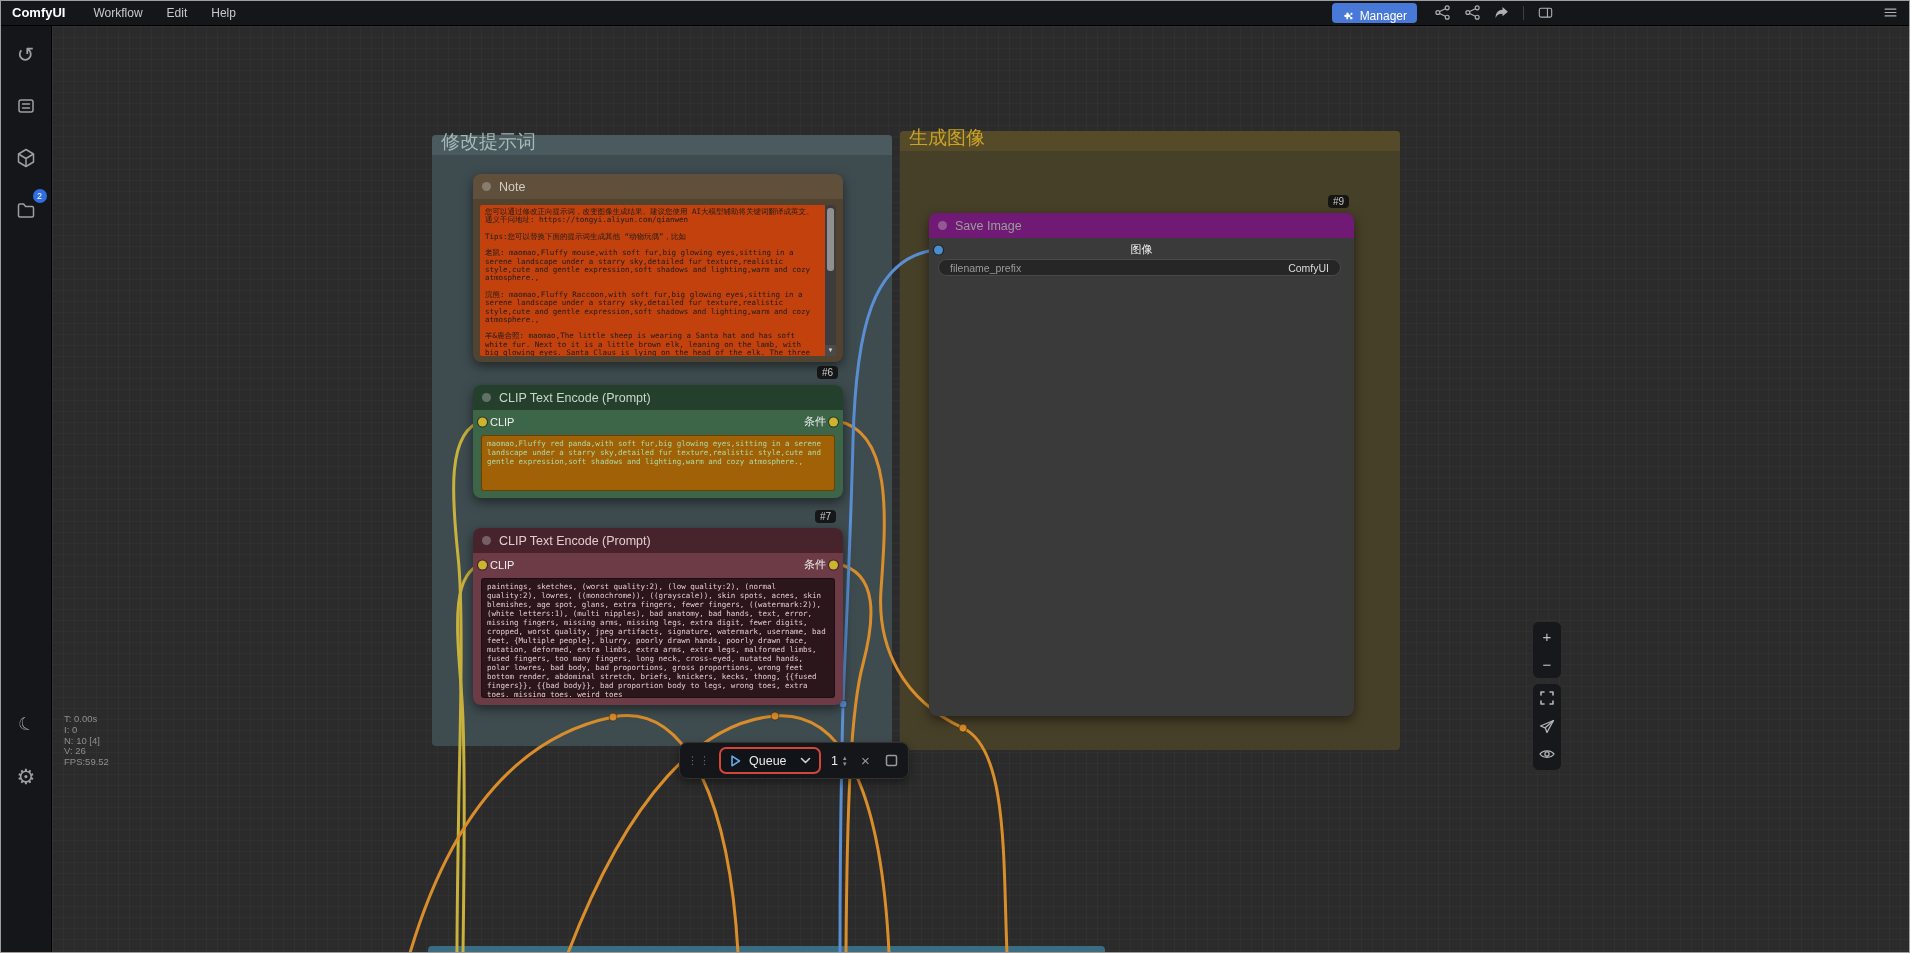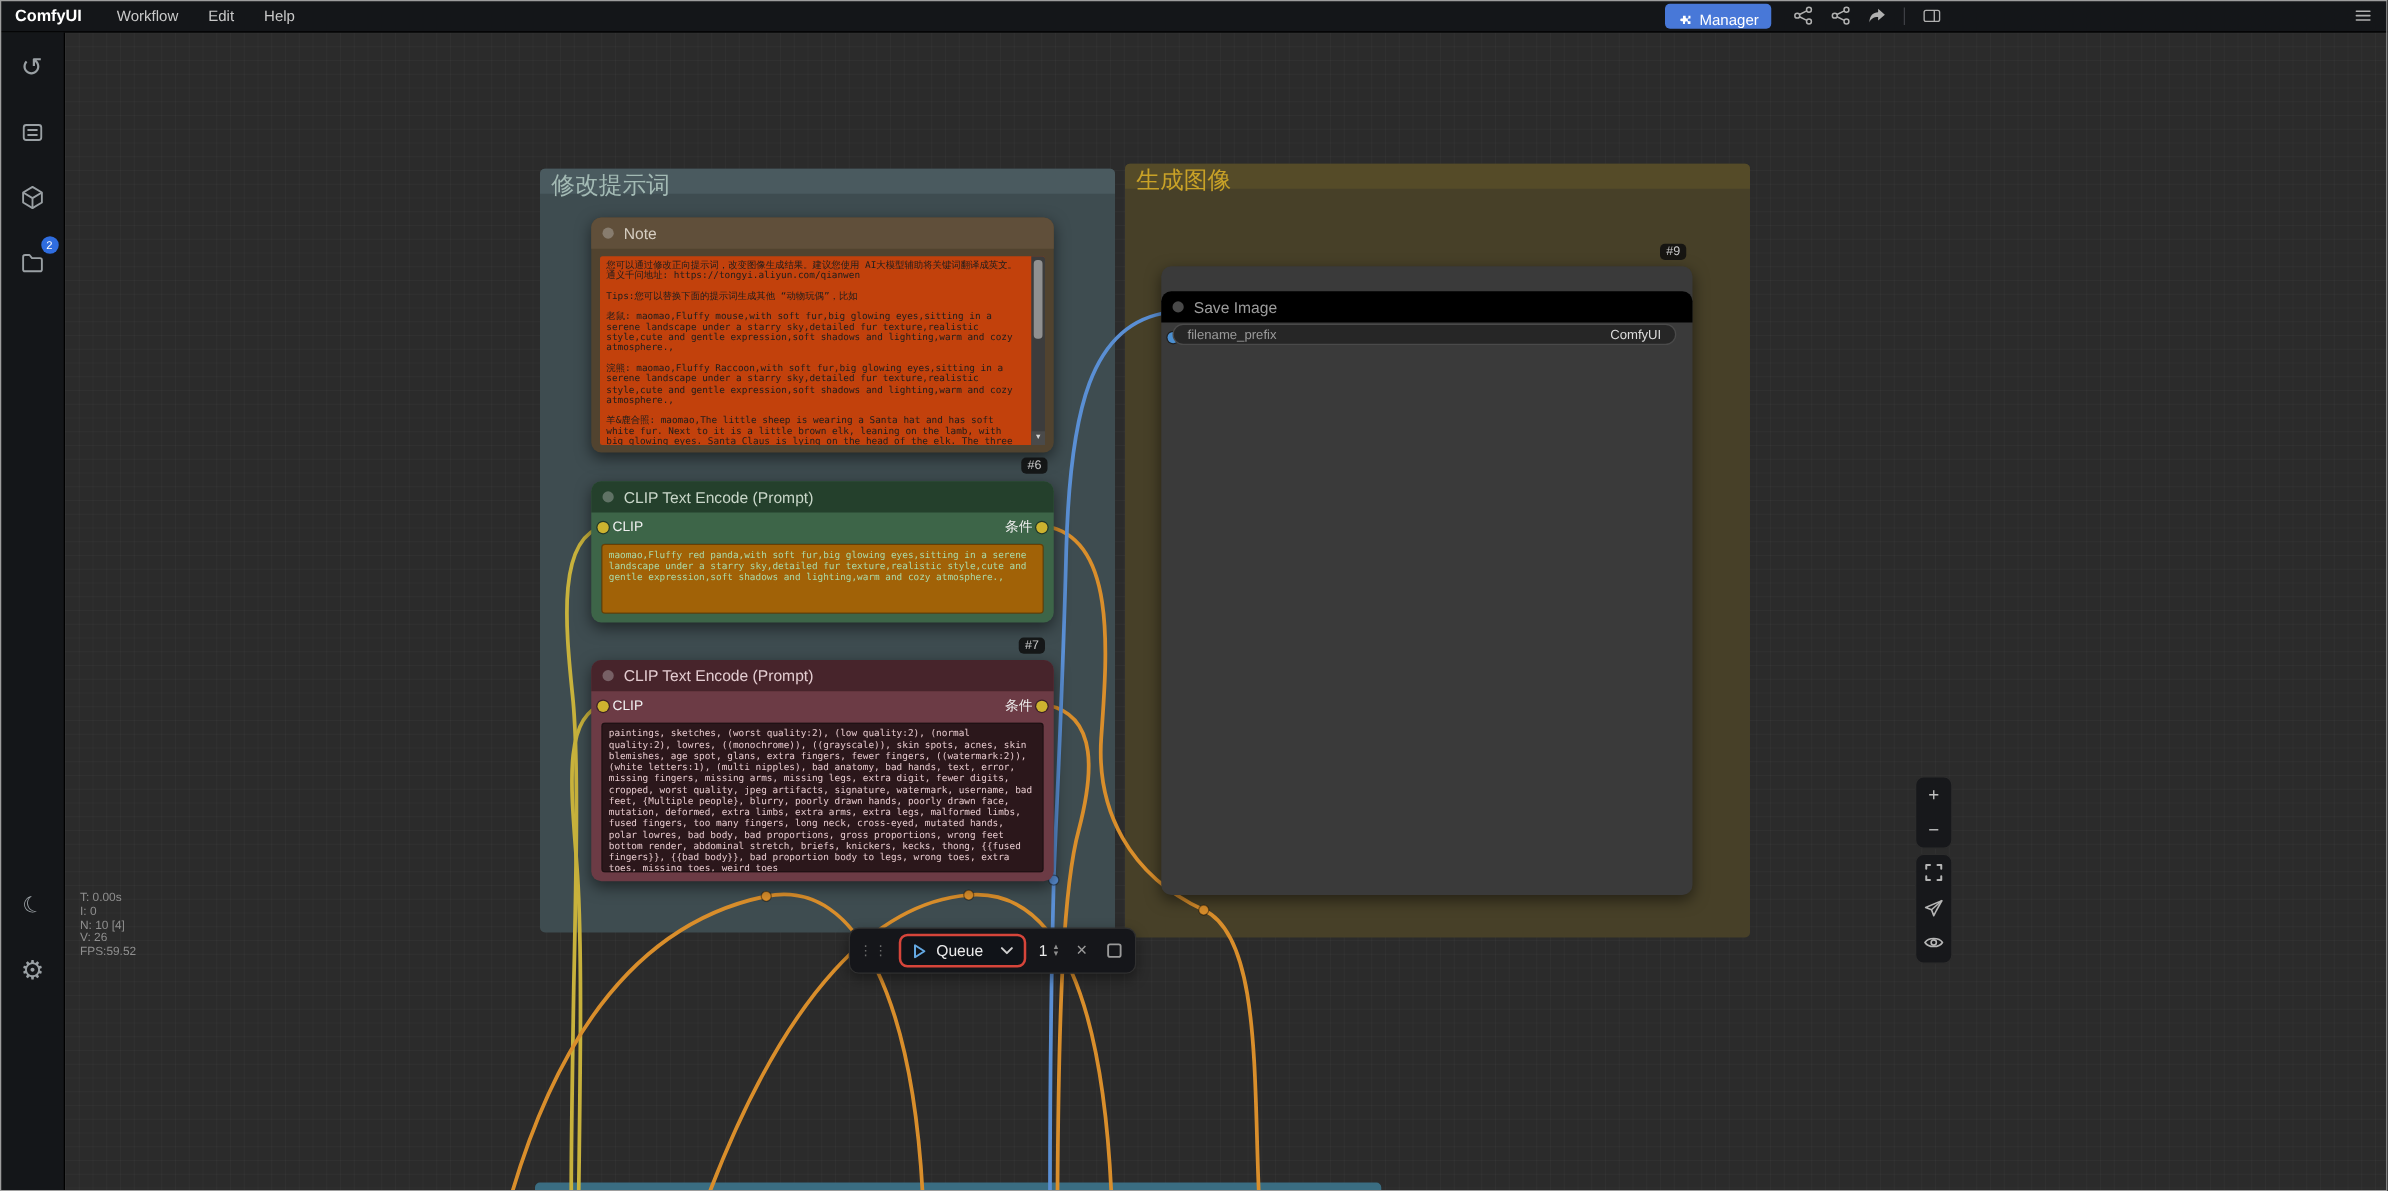--- a/index.html
+++ b/index.html
@@ -39,7 +39,7 @@
 
   
   .group { position:absolute; z-index:1; border-radius:4px; }
-  .group-header { height:20px; display:flex; align-items:flex-start; padding:0 9px;
+  .group-header { height:20px; display:flex; align-items:flex-end; padding:0 9px;
                   font-size:19px; border-radius:4px 4px 0 0; cursor:move; }
   .group-prompts { left:432px; top:135px; width:460px; height:611px; background:#3e4c50; }
   .gh-prompts { background:#4a5a5f; color:#a3bab4; }

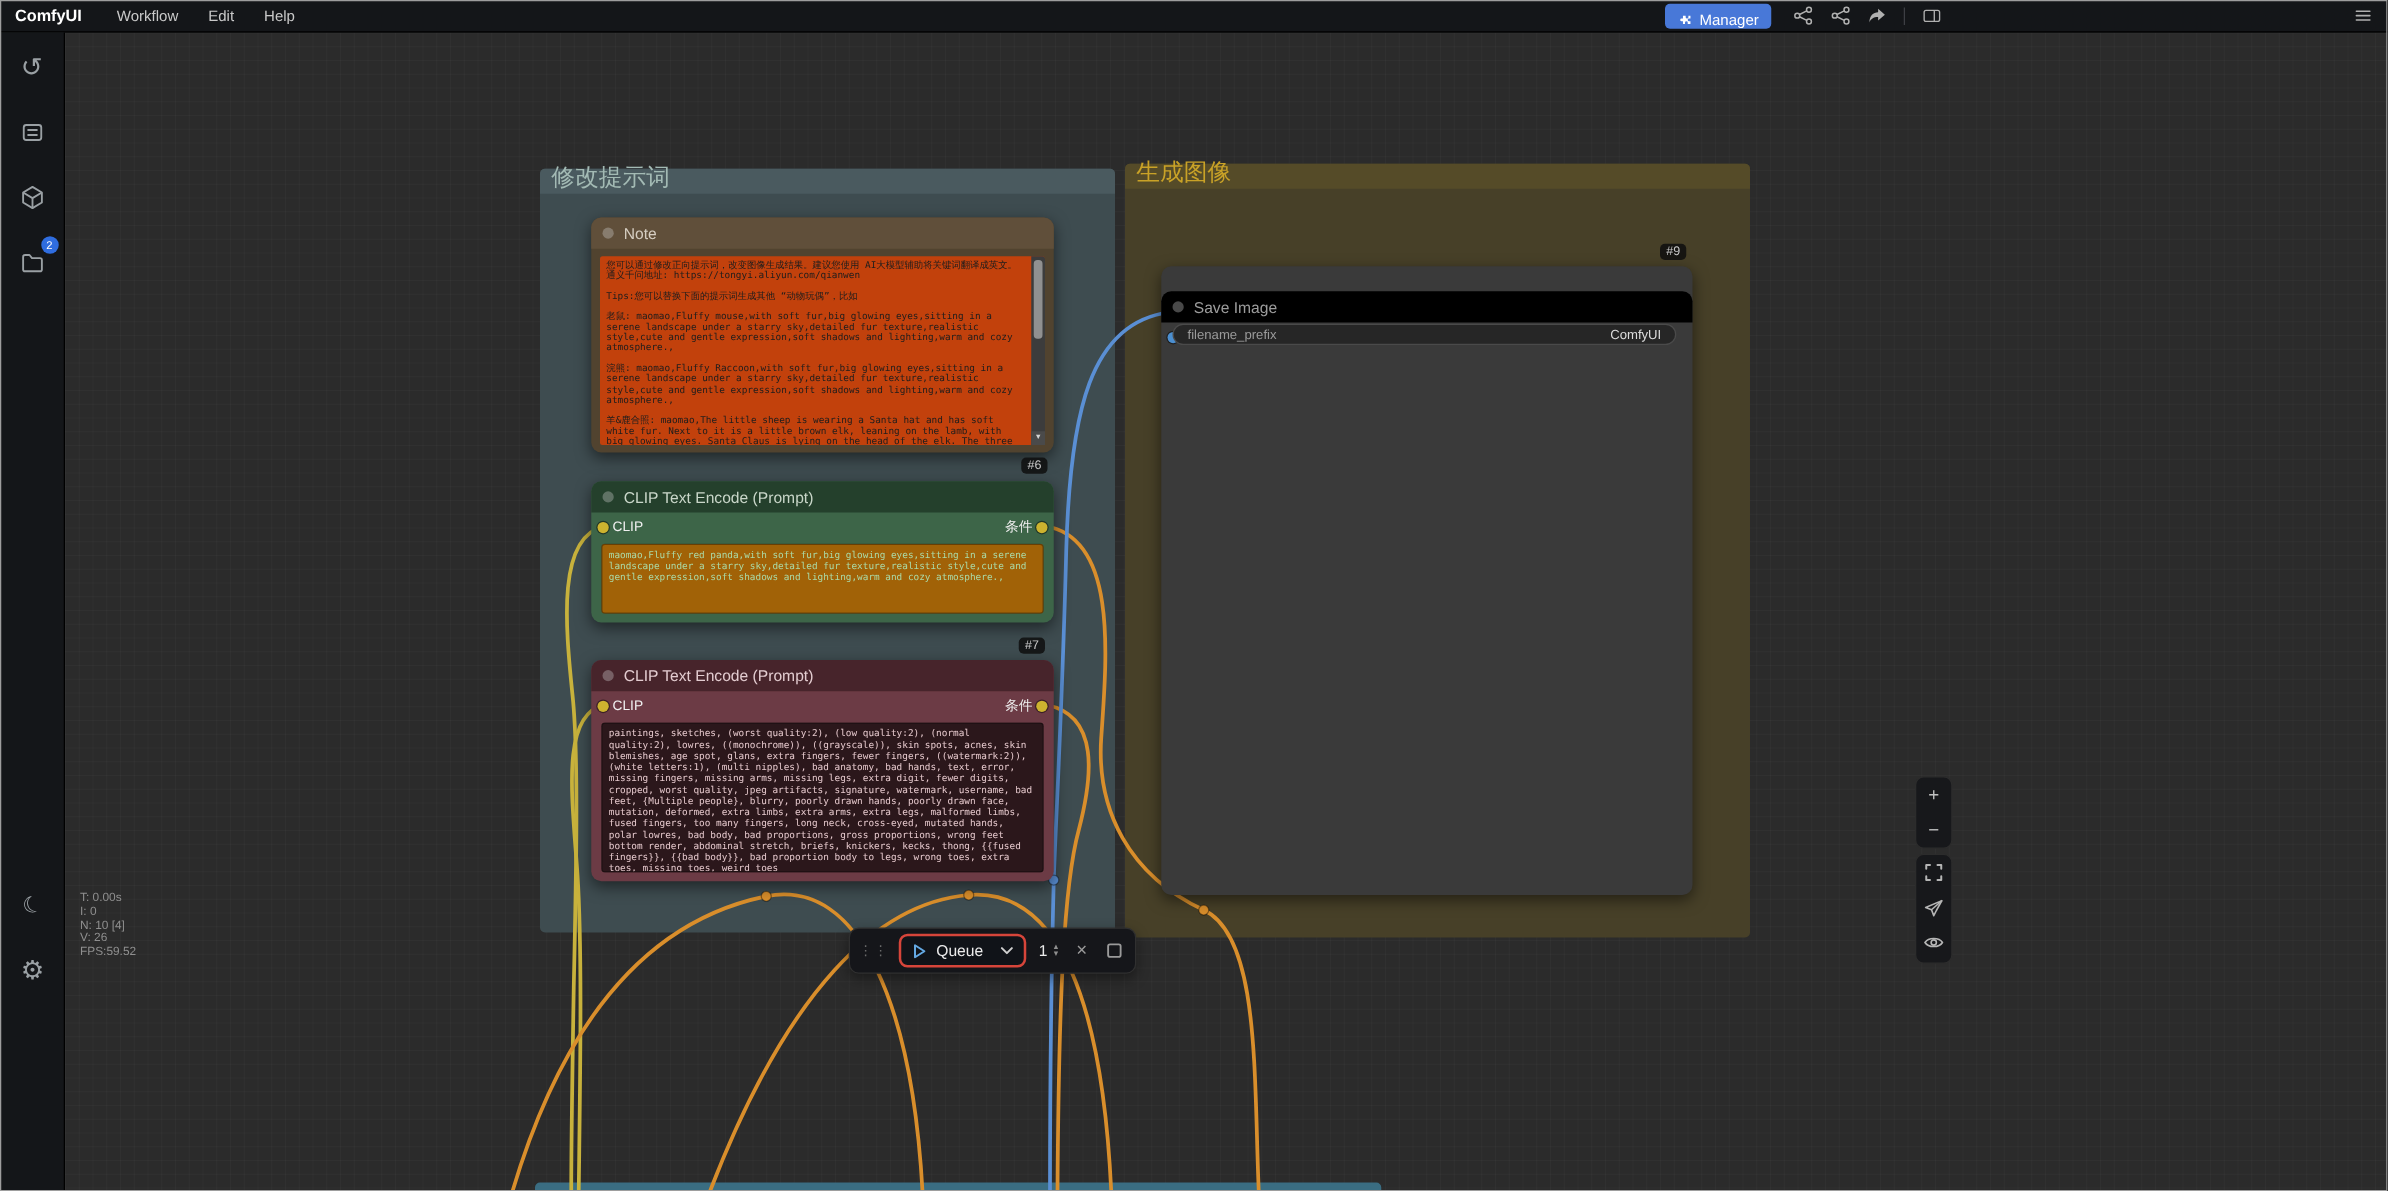--- a/index.html
+++ b/index.html
@@ -89,7 +89,7 @@
   .nt-neg { background:#2b171b; color:#e6c9cd; }
 
   .node-save { left:929px; top:213px; width:425px; height:503px; background:#3a3a3a; }
-  .nh-save { background:#000000; color:#9c9c9c;margin-top:20px; }
+  .nh-save { background:#701a75; color:#9c9c9c; }
   .sr-save { justify-content:flex-end; gap:6px; padding-left:17px; }
   .widget { position:absolute; left:9px; right:13px; top:46px; height:17px; background:#262626;
             border:1px solid #4a4a4a; border-radius:9px; display:flex; align-items:center;

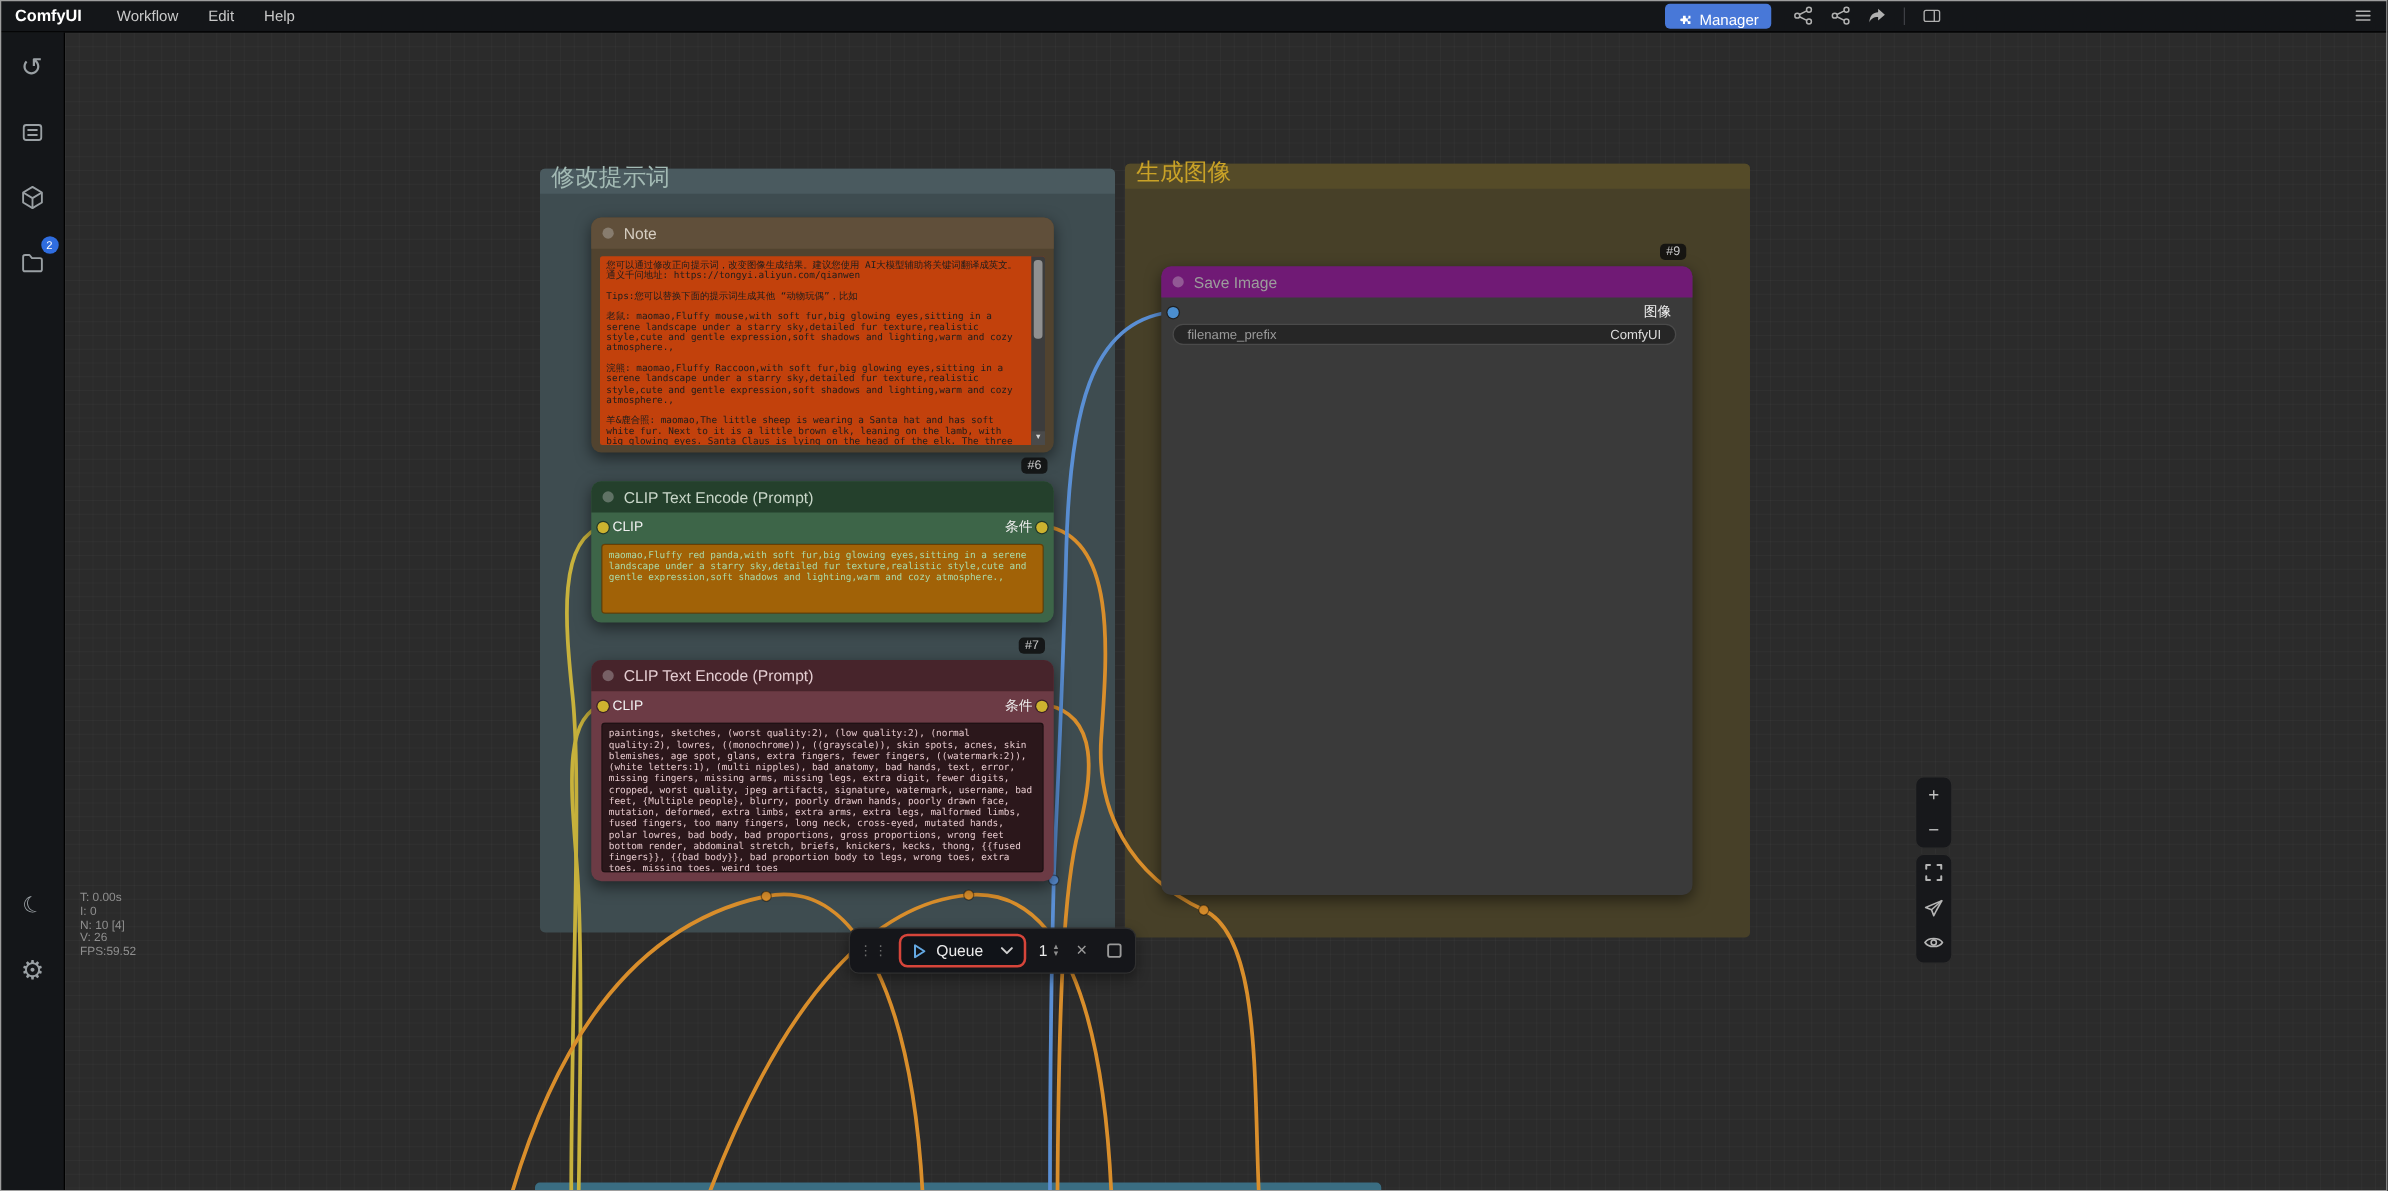--- a/index.html
+++ b/index.html
@@ -90,7 +90,7 @@
 
   .node-save { left:929px; top:213px; width:425px; height:503px; background:#3a3a3a; }
   .nh-save { background:#701a75; color:#9c9c9c; }
-  .sr-save { justify-content:flex-end; gap:6px; padding-left:17px; }
+  .sr-save { justify-content:center; gap:6px; padding-left:17px; }
   .widget { position:absolute; left:9px; right:13px; top:46px; height:17px; background:#262626;
             border:1px solid #4a4a4a; border-radius:9px; display:flex; align-items:center;
             justify-content:space-between; padding:4px 11px; font-size:10.5px; cursor:text; }

